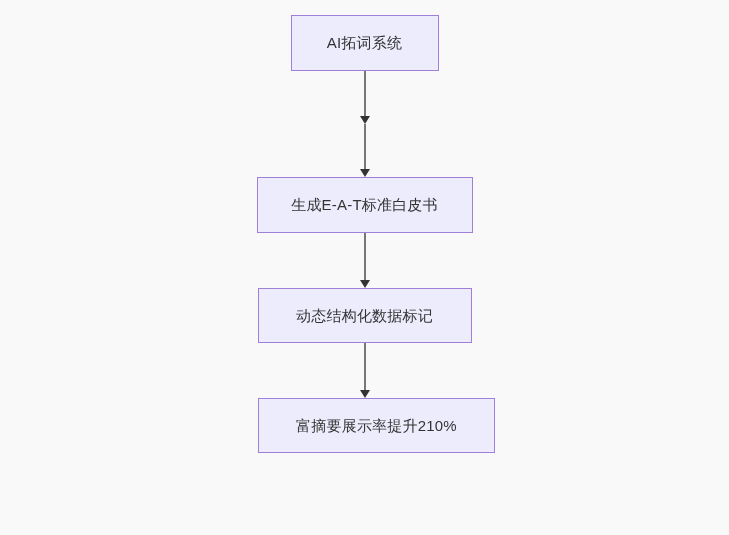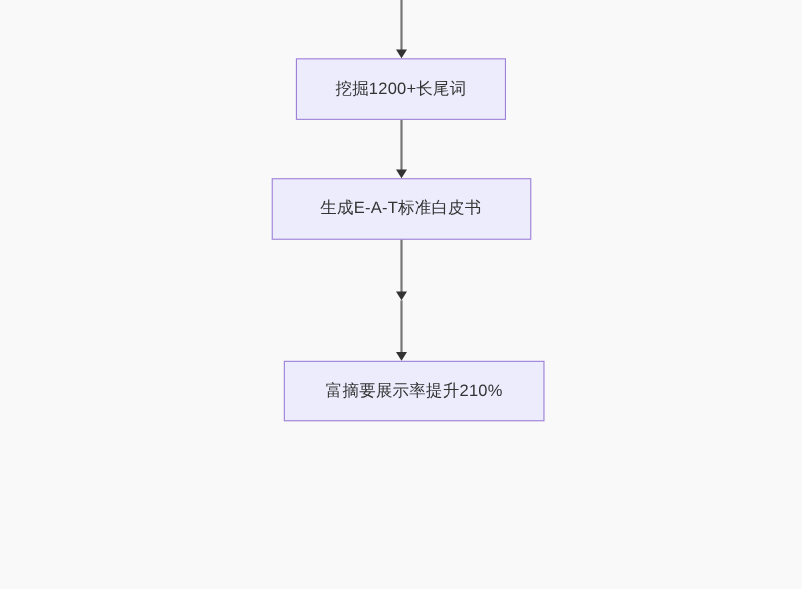--- a/index.html
+++ b/index.html
@@ -84,6 +84,9 @@
 <div id="flowchart">
   <div class="flow-column">
 
+    <div class="node" id="node-0">
+      <span class="node-label">AI拓词系统</span>
+    </div>
 
     <div class="connector" id="conn-0">
       <div class="stem"></div>

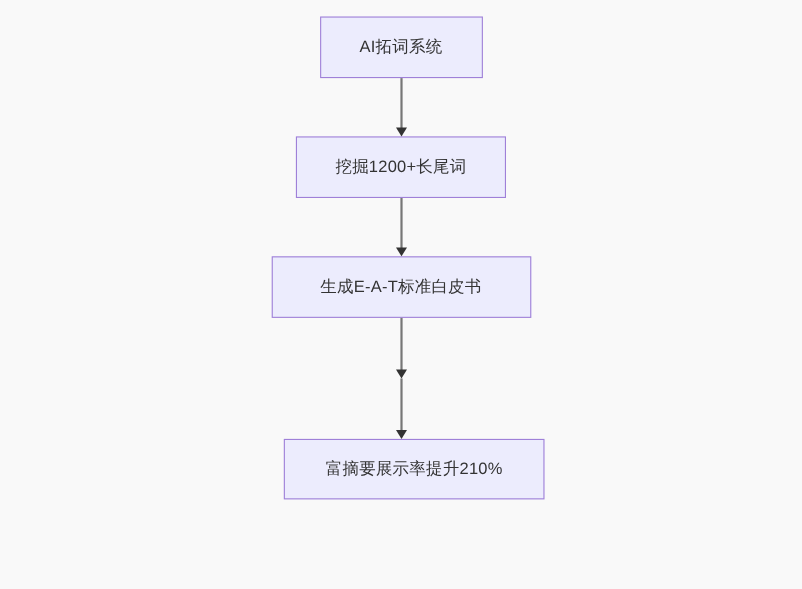--- a/index.html
+++ b/index.html
@@ -93,9 +93,6 @@
       <div class="head"></div>
     </div>
 
-    <div class="node" id="node-1">
-      <span class="node-label">挖掘1200+长尾词</span>
-    </div>
 
     <div class="connector" id="conn-1">
       <div class="stem"></div>

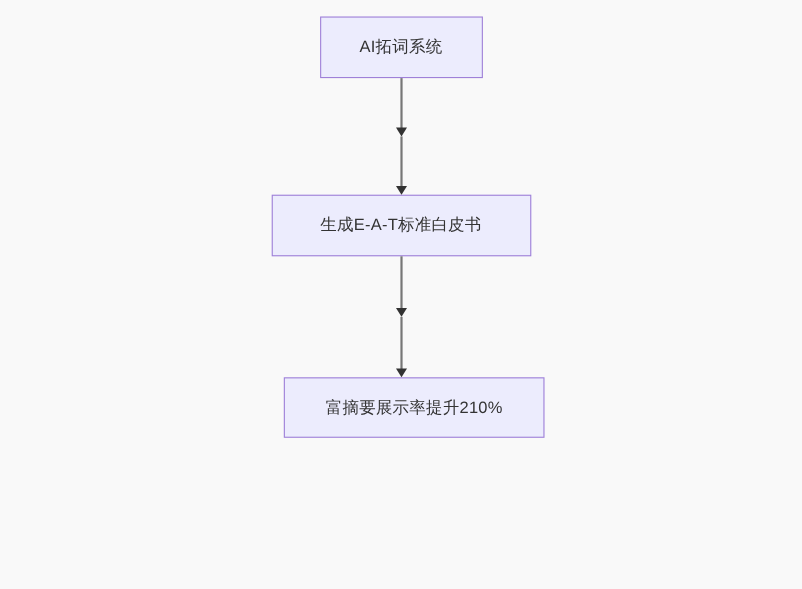--- a/index.html
+++ b/index.html
@@ -72,7 +72,7 @@
   #conn-0 { height: 53px; }
   #node-1 { width: 191px; height: 56px; }
   #conn-1 { height: 53px; }
-  #node-2 { width: 236px; height: 56px; }
+  #node-2 { width: 216px; height: 56px; }
   #conn-2 { height: 55px; }
   #node-3 { width: 214px; height: 55px; }
   #conn-3 { height: 55px; }

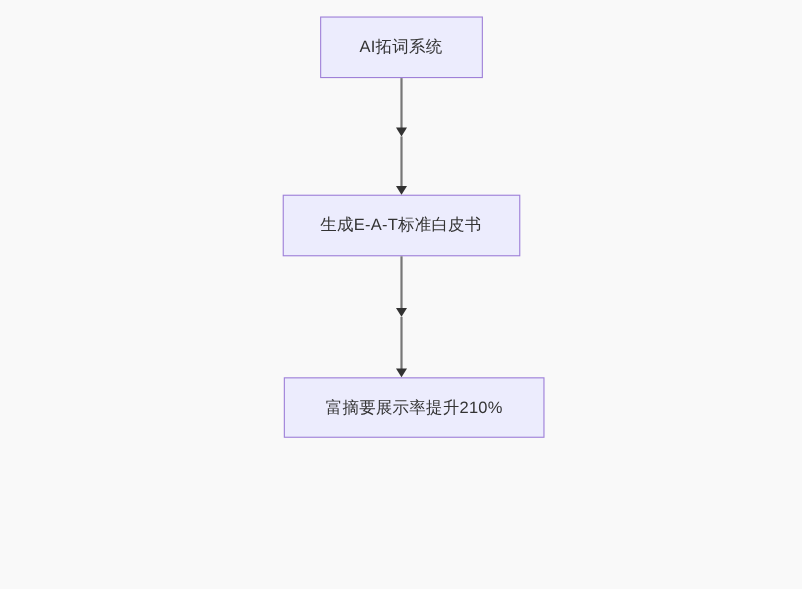--- a/index.html
+++ b/index.html
@@ -108,6 +108,9 @@
       <div class="head"></div>
     </div>
 
+    <div class="node" id="node-3">
+      <span class="node-label">动态结构化数据标记</span>
+    </div>
 
     <div class="connector" id="conn-3">
       <div class="stem"></div>

